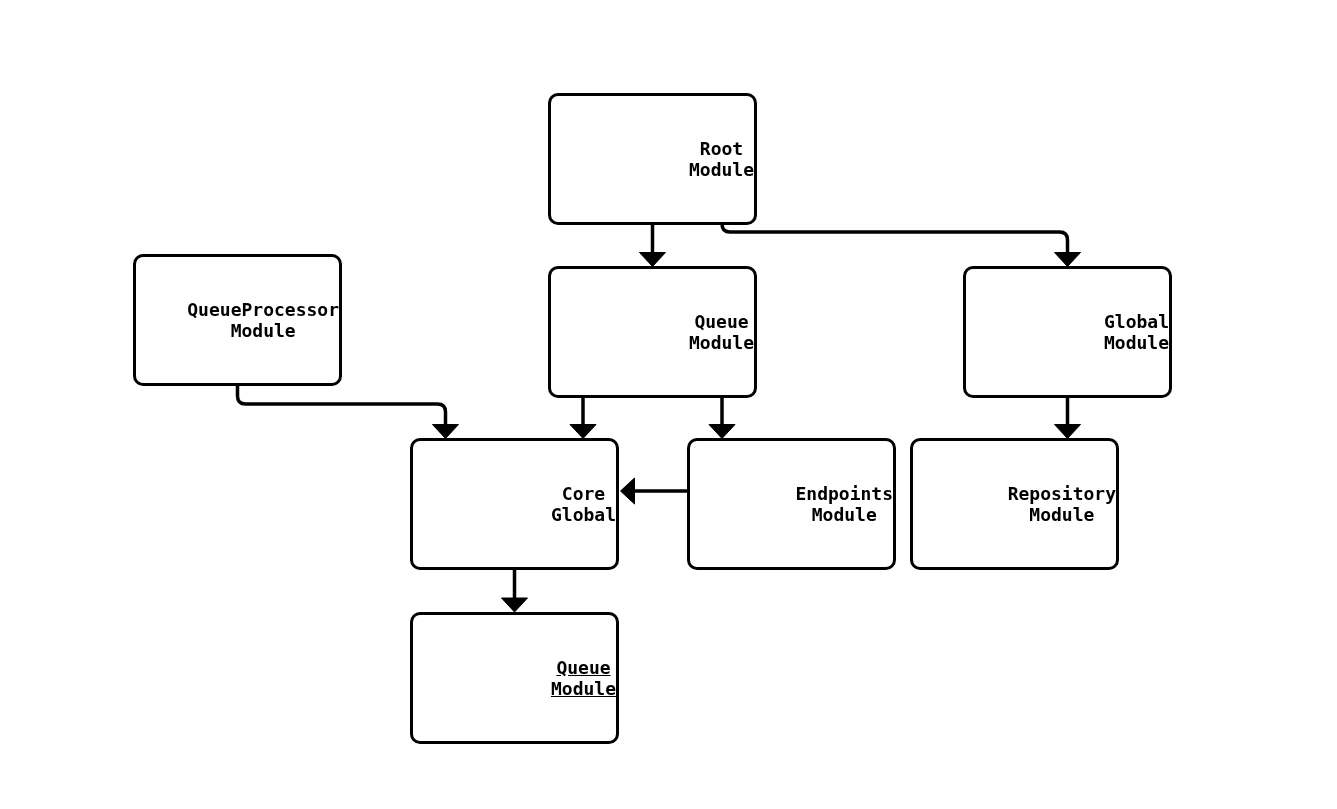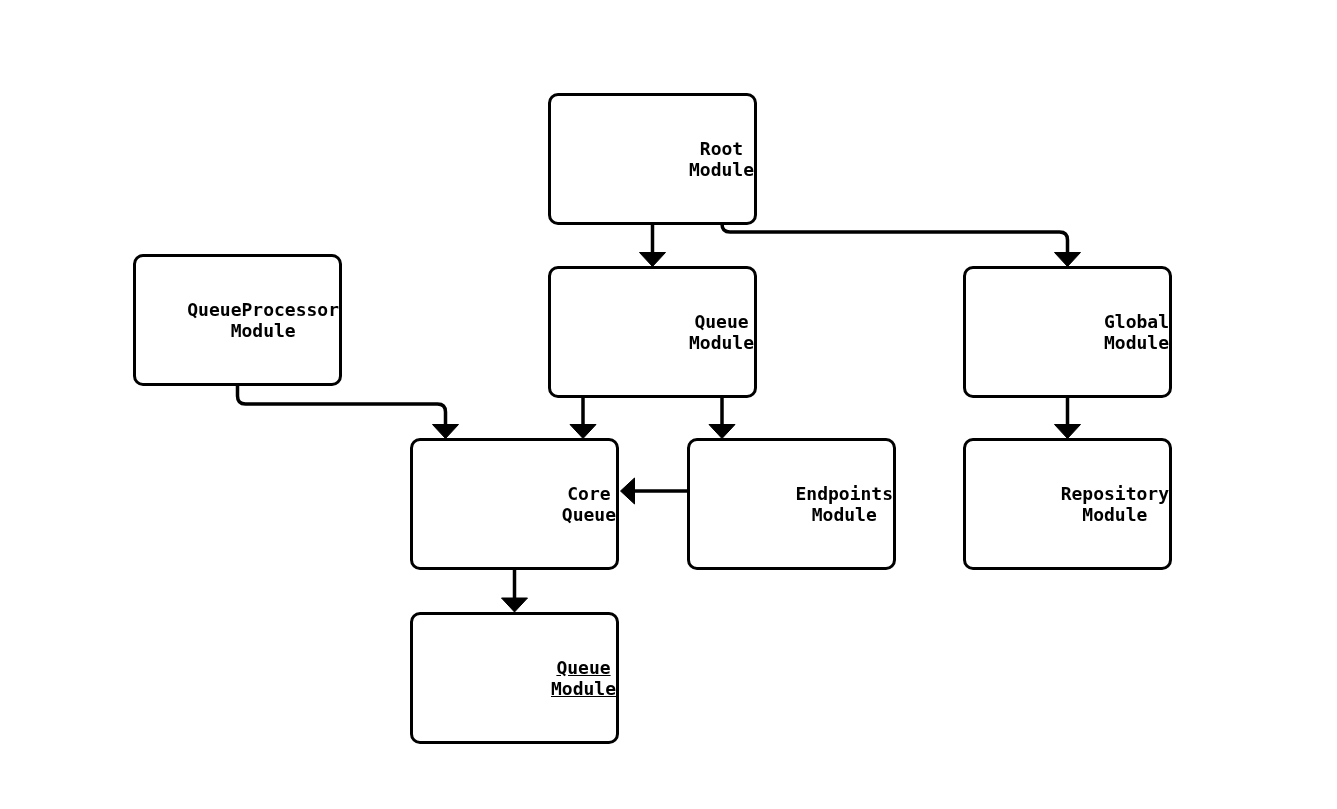--- a/index.html
+++ b/index.html
@@ -123,7 +123,7 @@
 
   <div class="node" style="left:410px; top:438px;">
     <div class="node-label">Core
-Queue</div>
+Global</div>
   </div>
 
   <div class="node" style="left:687px; top:438px;">

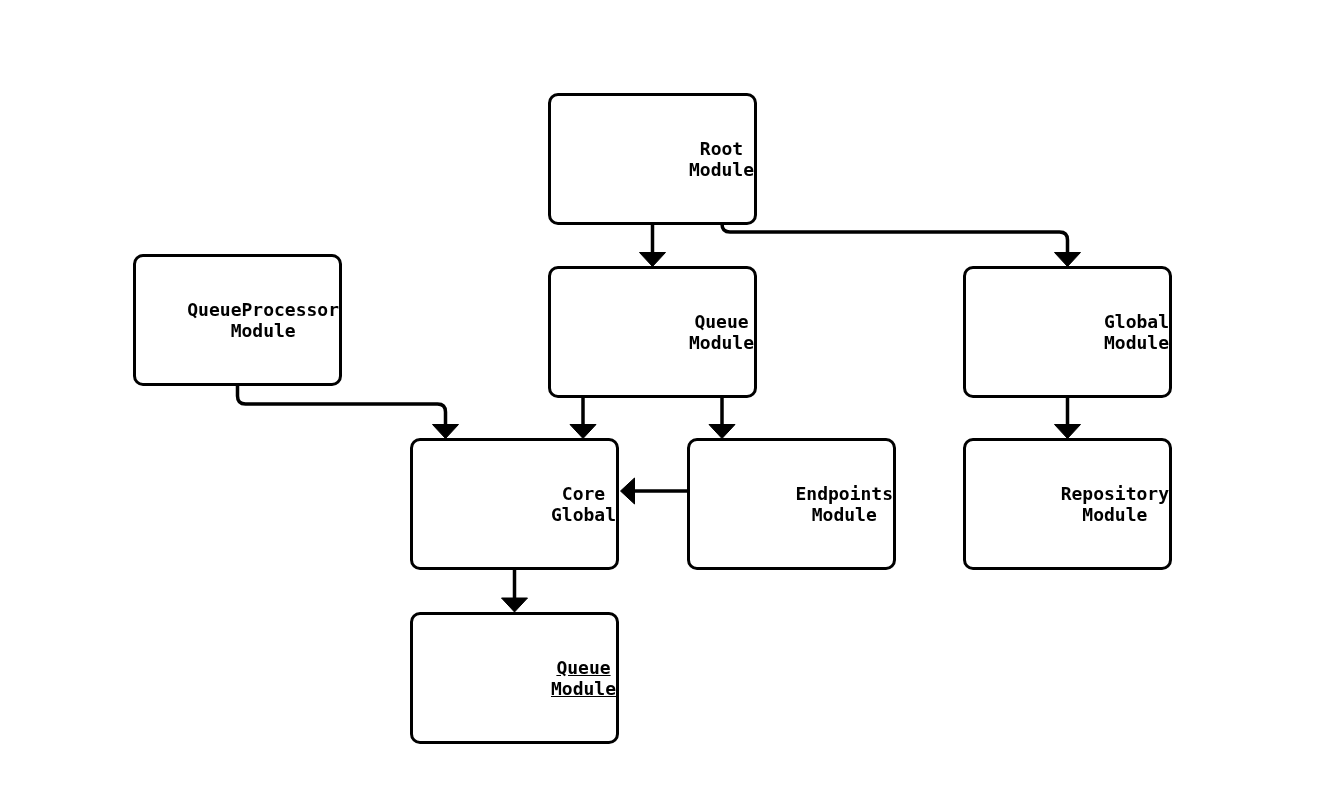--- a/index.html
+++ b/index.html
@@ -131,7 +131,7 @@
 Module</div>
   </div>
 
-  <div class="node" style="left:963px; top:438px;">
+  <div class="node" style="left:910px; top:438px;">
     <div class="node-label">Repository
 Module</div>
   </div>

